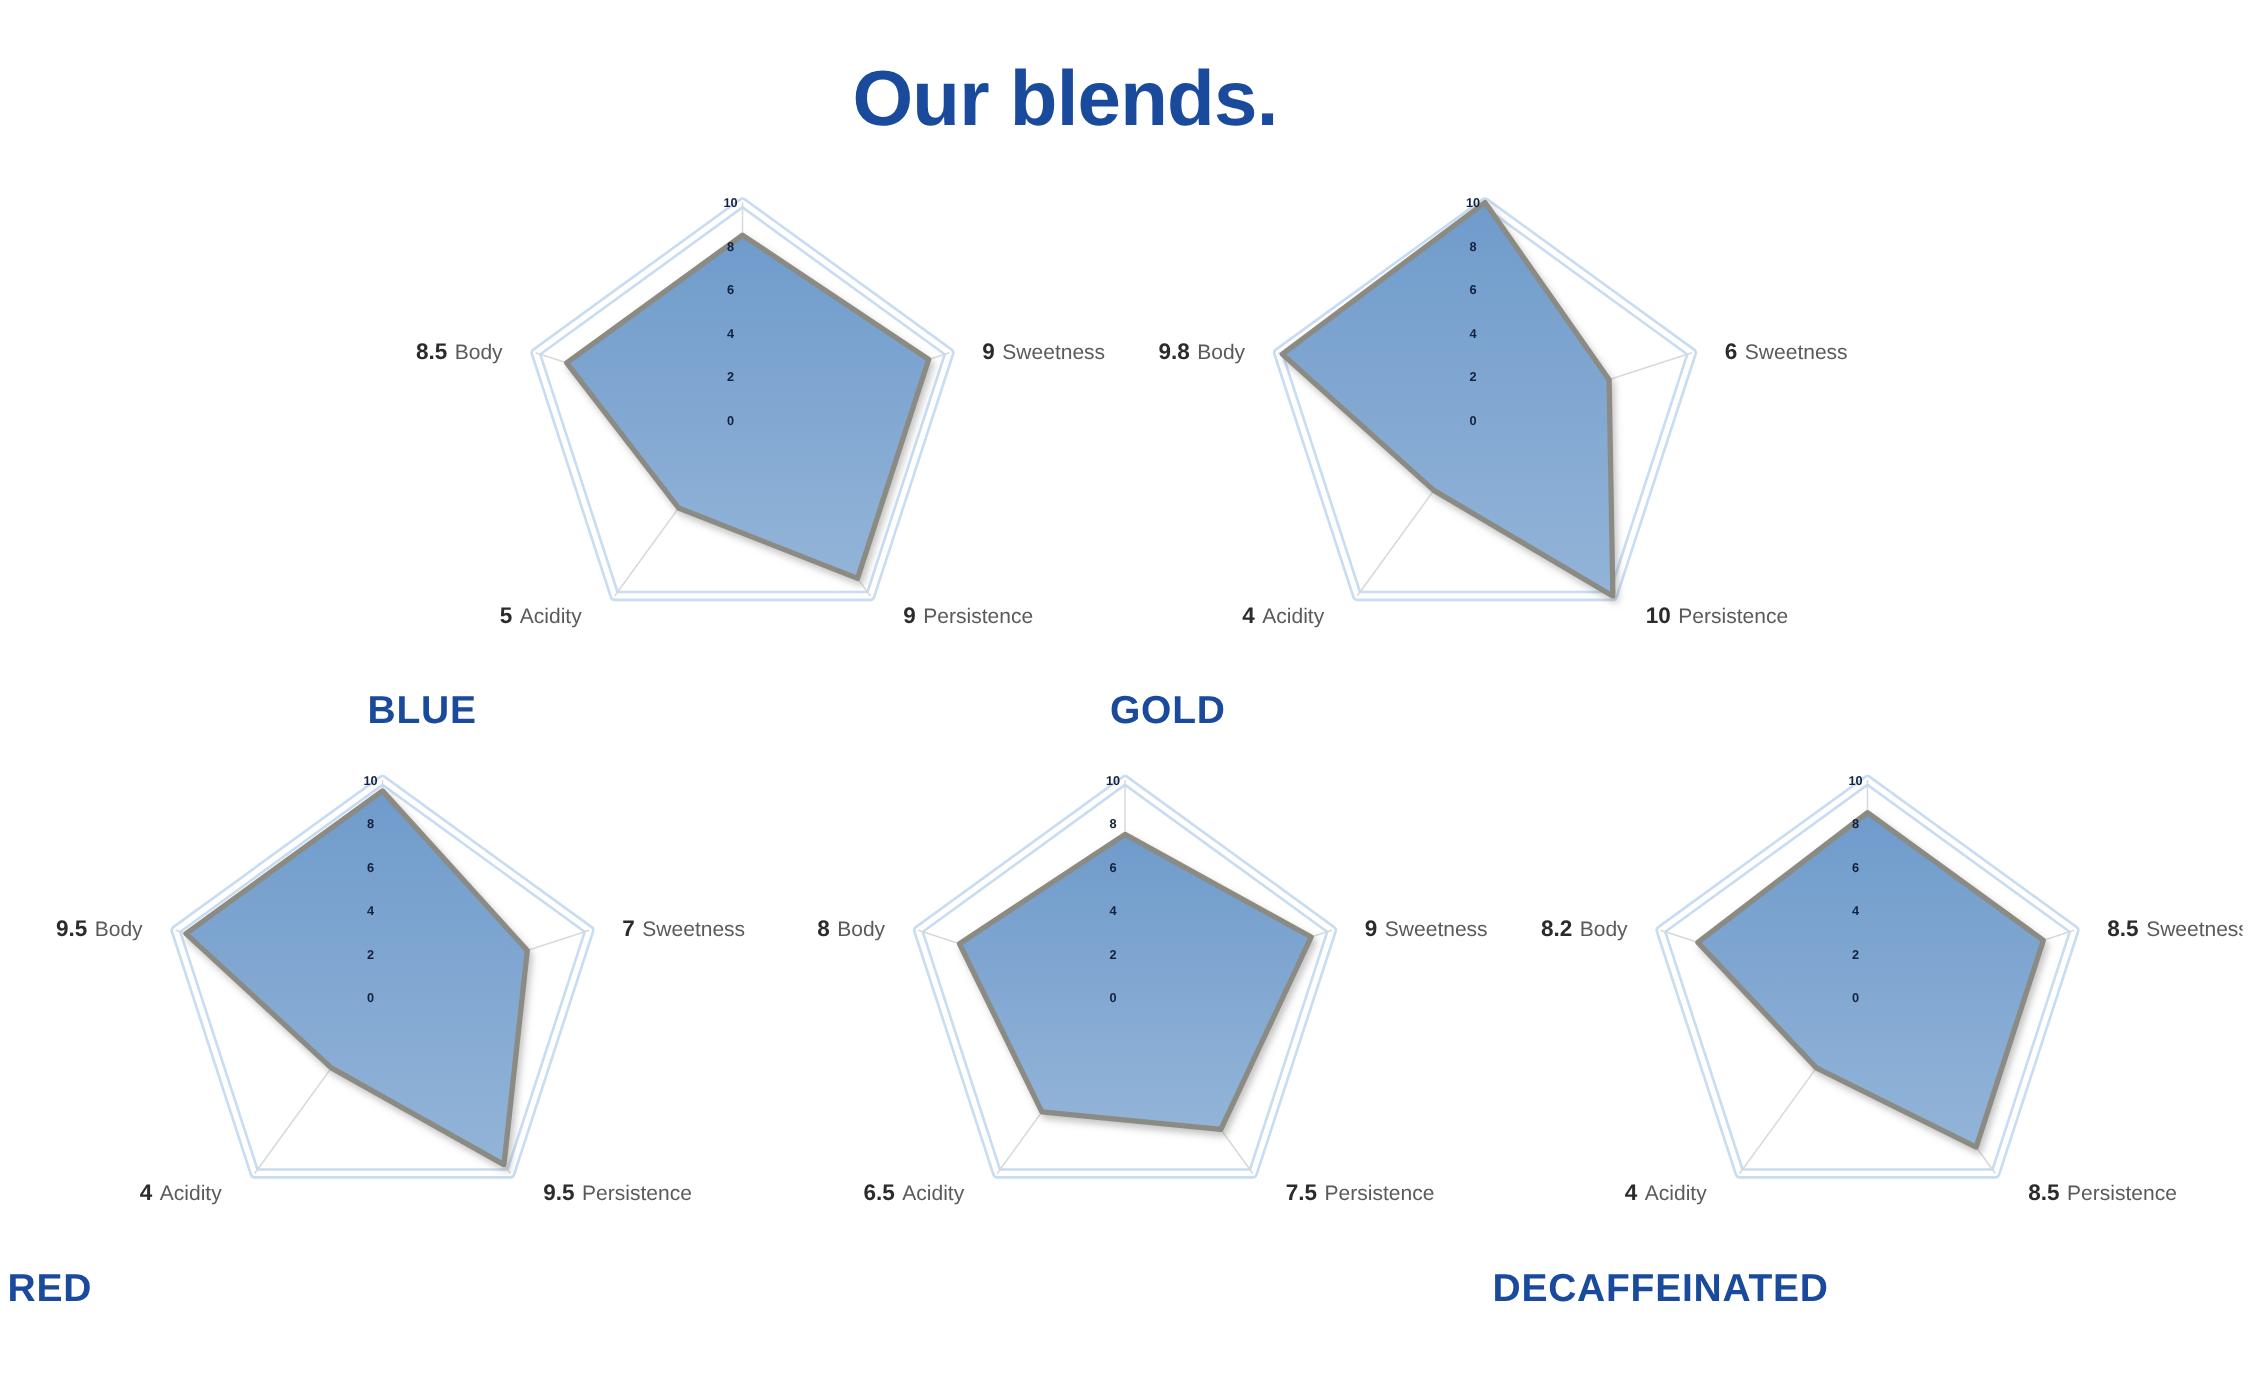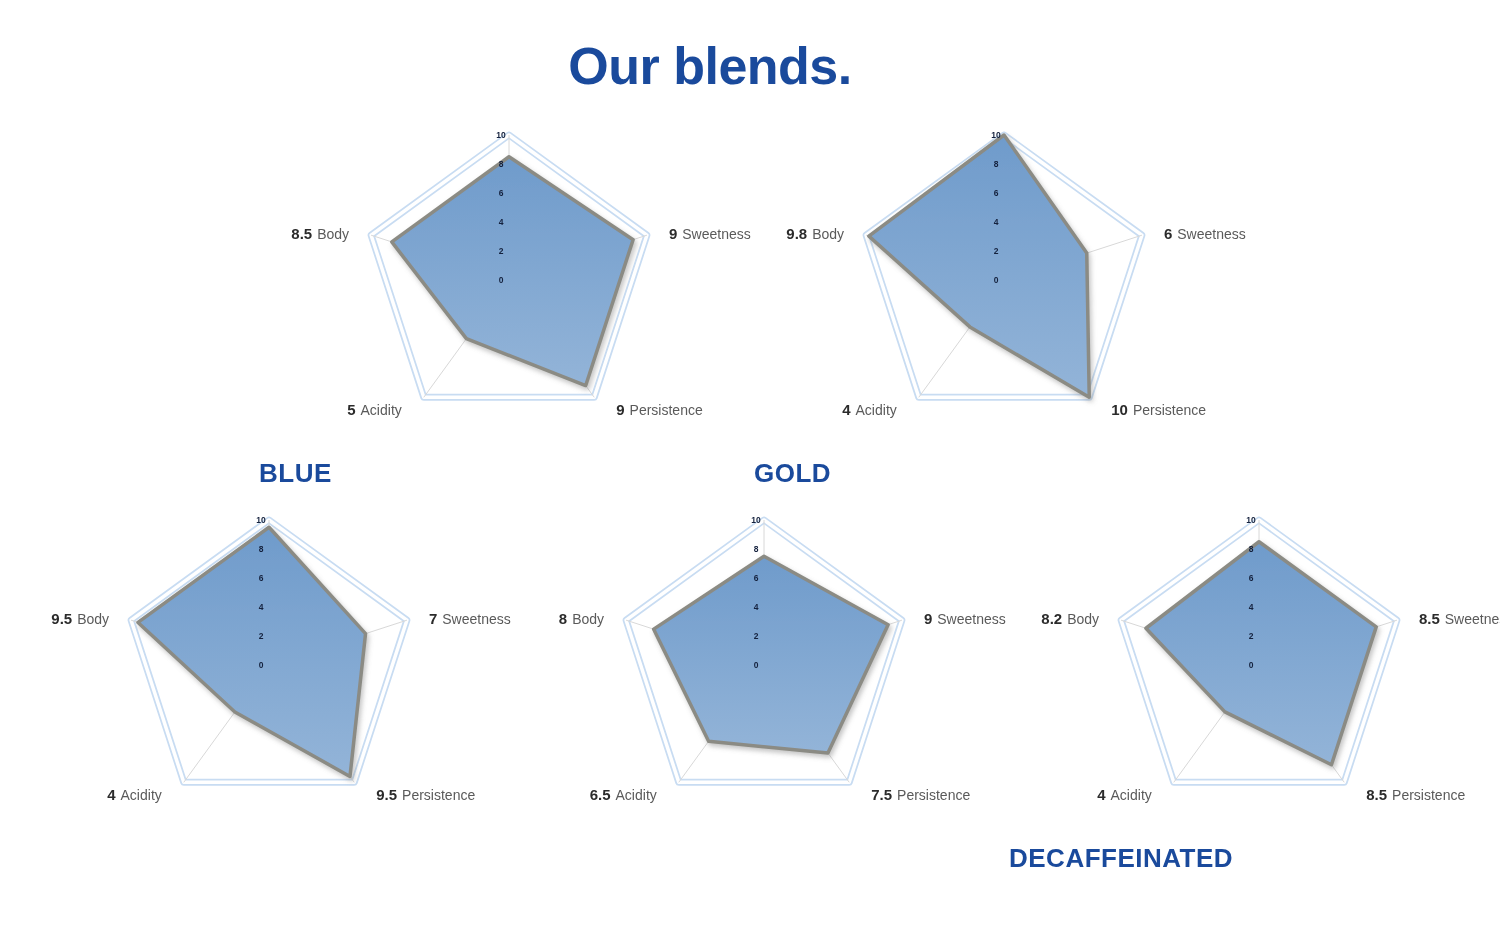--- a/index.html
+++ b/index.html
@@ -34,7 +34,7 @@
   #charts-grid {
     position: absolute;
     top: 118px;
-    left: 14px;
+    left: 0;
     width: 1232px;
     height: 810px;
   }

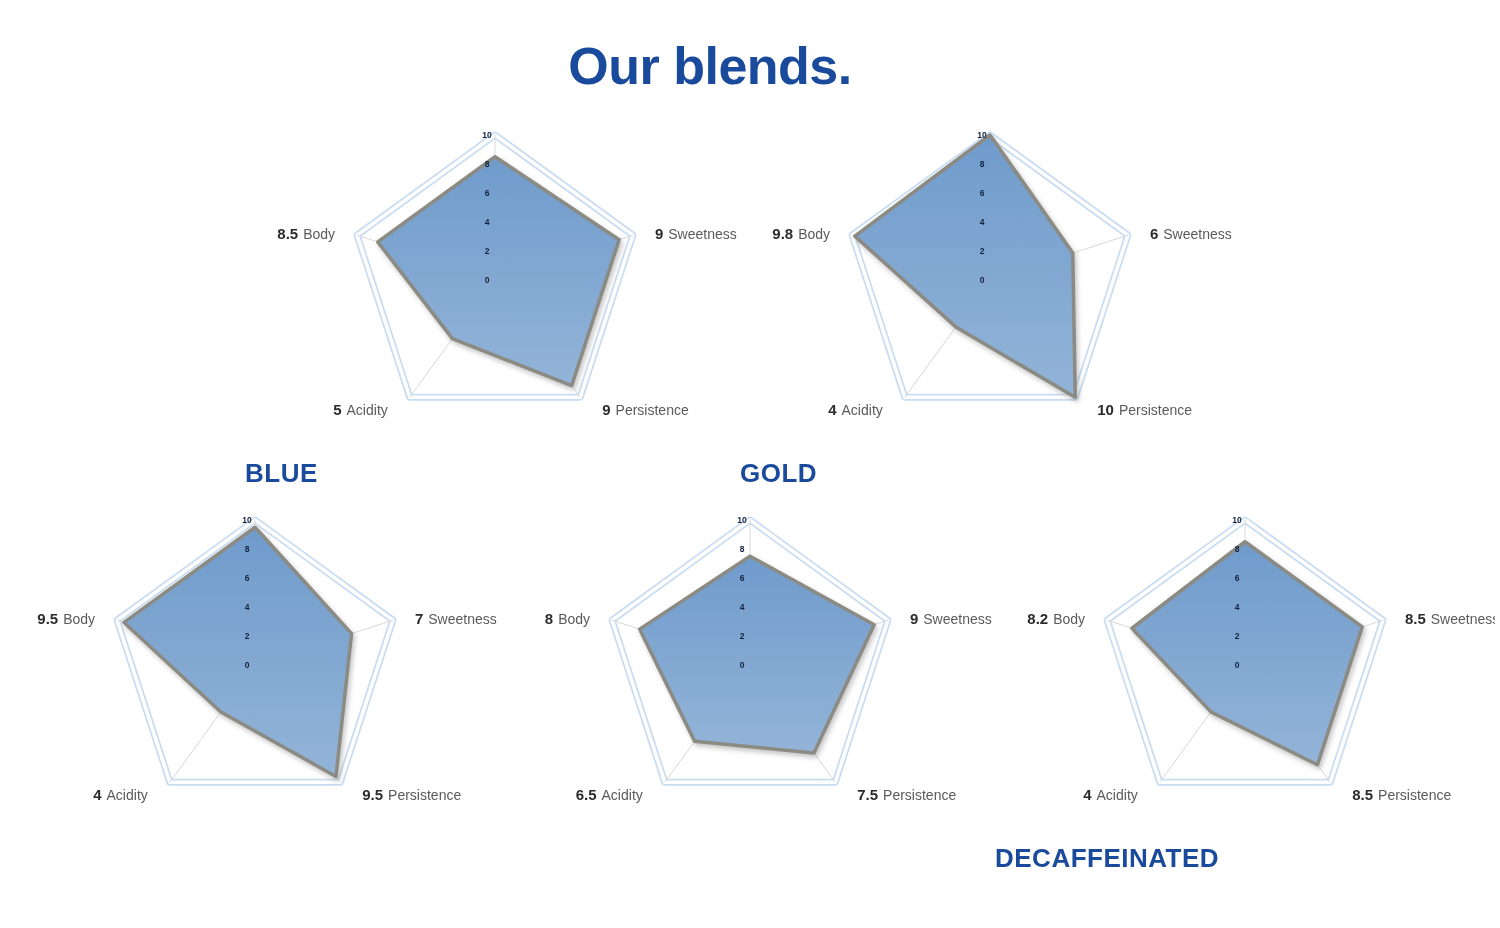--- a/index.html
+++ b/index.html
@@ -215,6 +215,7 @@
           <text x="90.09680513720275" y="121.19253581563258" text-anchor="end"><tspan class="axis-value">9.5</tspan><tspan class="axis-label" dx="5">Body</tspan></text>
         </g>
       </svg>
+      <div class="blend-name" style="top: 340px;">RED</div>
     </div>
     <div class="chart-cell" style="left: 500px; top: 385px;">
       <svg class="chart-svg" viewBox="0 0 500 350">

